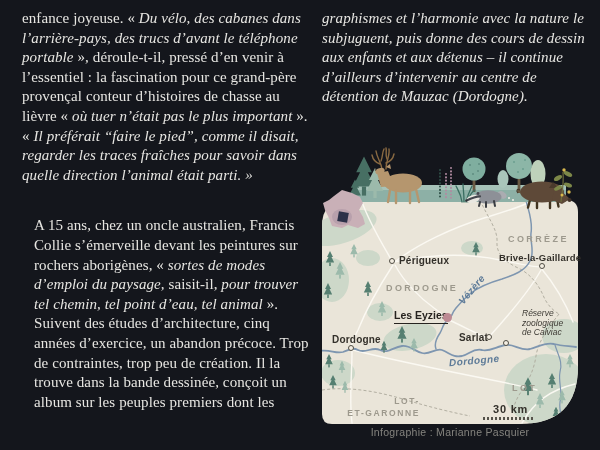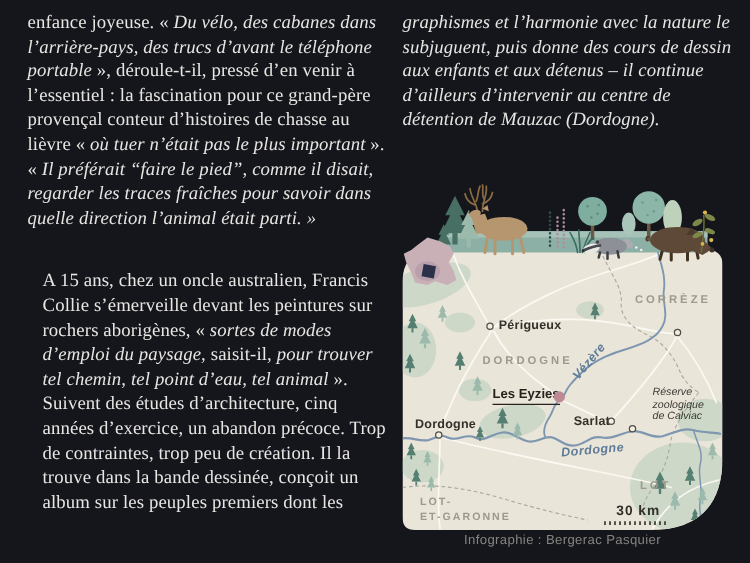--- a/index.html
+++ b/index.html
@@ -235,6 +235,7 @@
     <div class="lbl region" style="left:186px;top:93px;">CORRÈZE</div>
     <span class="marker" style="left:67px;top:118px;"></span>
     <div class="lbl city" style="left:77px;top:115px;">Périgueux</div>
+    <div class="lbl city city-sm" style="left:177px;top:112px;">Brive-la-Gaillarde</div>
     <span class="marker" style="left:217px;top:123px;"></span>
     <div class="lbl region" style="left:64px;top:142px;">DORDOGNE</div>
     <div class="lbl riverlbl" style="left:139px;top:158px;transform:rotate(-50deg);transform-origin:left center;">Vézère</div>

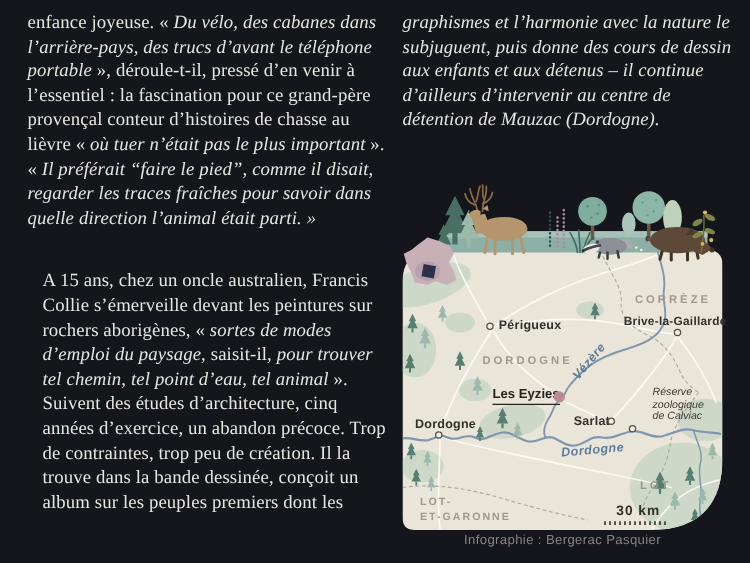--- a/index.html
+++ b/index.html
@@ -20,7 +20,7 @@
   .city-sm{font-size:9.5px;}
   .eyzies{font-weight:700;font-size:10.5px;line-height:11px;color:#26231f;border-bottom:1.5px solid #26231f;padding-bottom:1.5px;}
   .region{font-weight:700;font-size:9px;line-height:12px;letter-spacing:2.4px;color:#9d998d;}
-  .region-c{text-align:left;line-height:11.5px;letter-spacing:1.6px;font-size:8.5px;}
+  .region-c{text-align:right;line-height:11.5px;letter-spacing:1.6px;font-size:8.5px;}
   .riverlbl{font-style:italic;font-weight:600;font-size:10px;line-height:10px;color:#5e7b98;letter-spacing:.4px;}
   .poi{font-style:italic;font-size:8.5px;line-height:9.5px;color:#3d3a34;margin-left:24px;}
   .marker{position:absolute;width:4px;height:4px;border:1.1px solid #504d44;border-radius:50%;background:#f3eee3;}

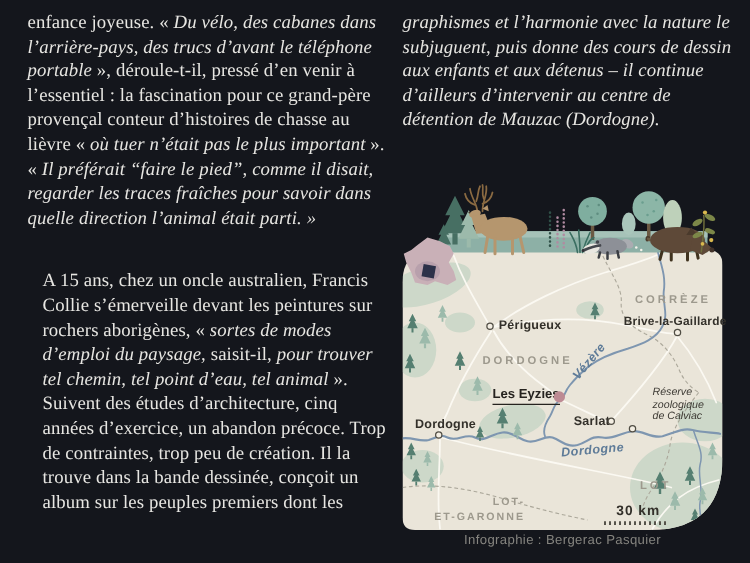--- a/index.html
+++ b/index.html
@@ -255,7 +255,7 @@
 ET-GARONNE</div>
     <div class="lbl scalelbl" style="left:171px;top:263px;">30 km</div>
     <span class="scalebar" style="left:161px;top:277px;"></span>
-    <div class="credit">Infographie : Bergerac Pasquier</div>
+    <div class="credit">Infographie : Marianne Pasquier</div>
   </div>
 
 </div>

